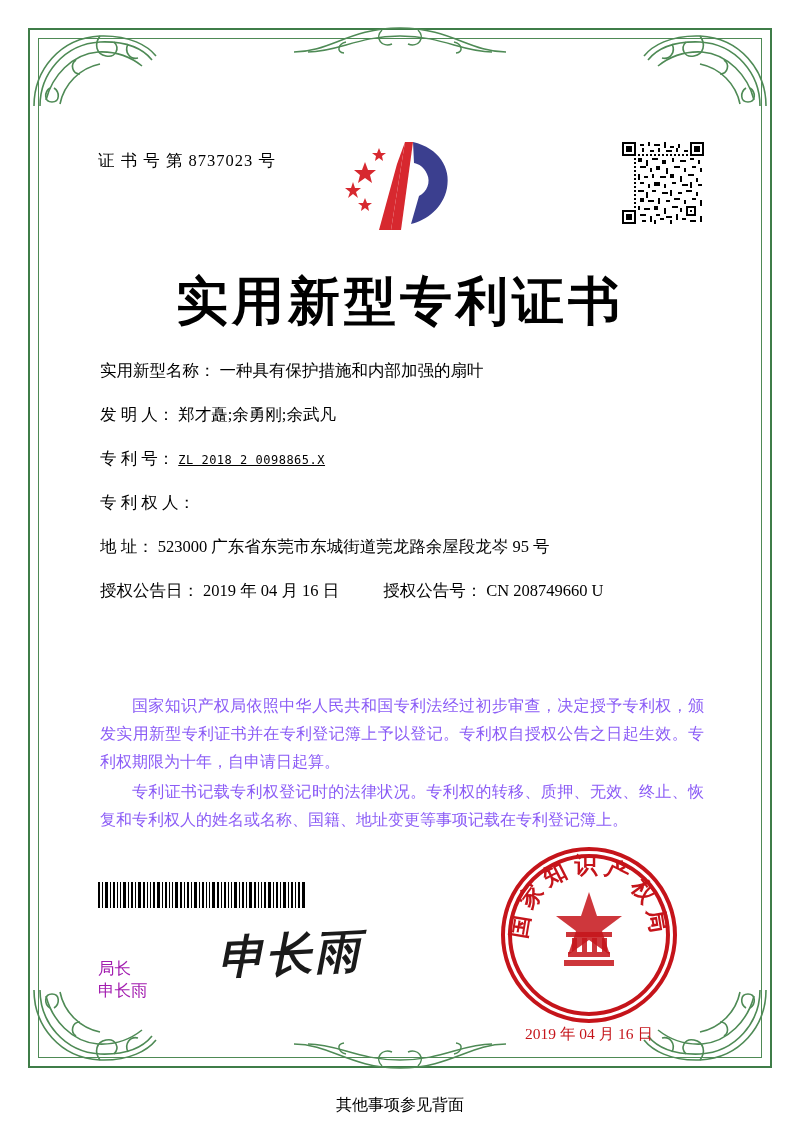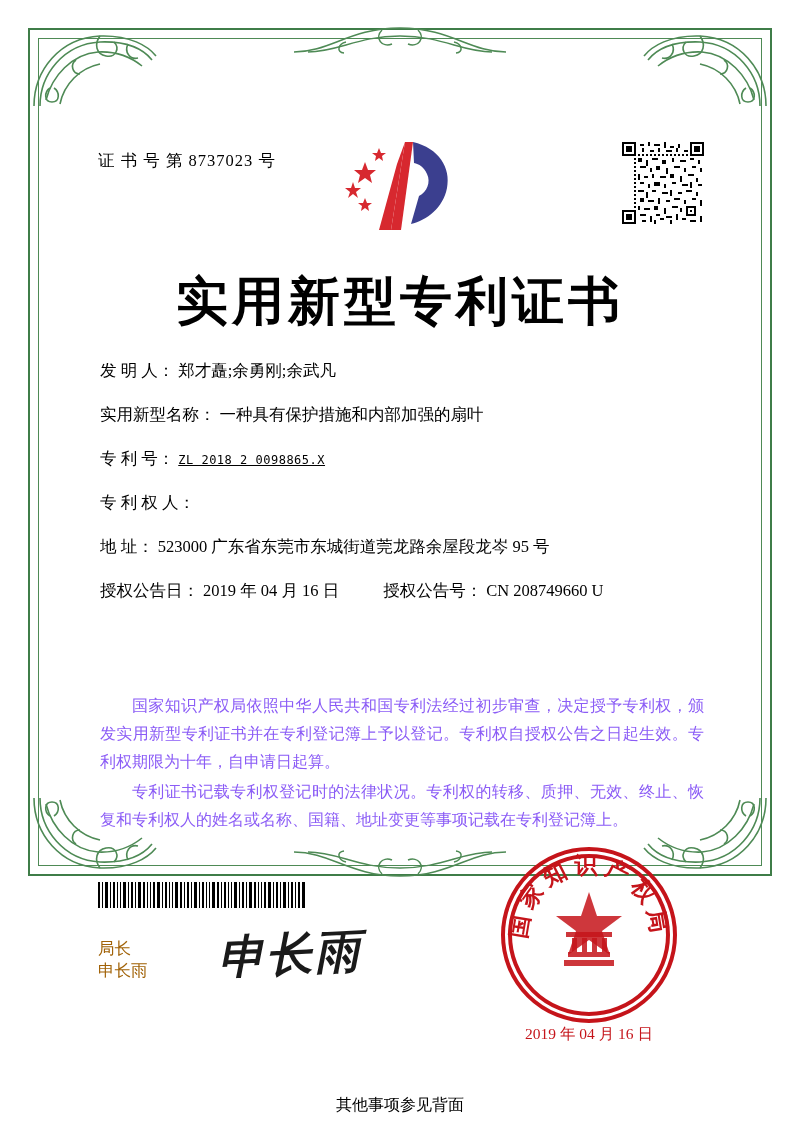--- a/index.html
+++ b/index.html
@@ -22,7 +22,7 @@
     left: 28px;
     top: 28px;
     width: 744px;
-    height: 848px;
+    height: 1040px;
     box-sizing: border-box;
   }
   .frame-outer {

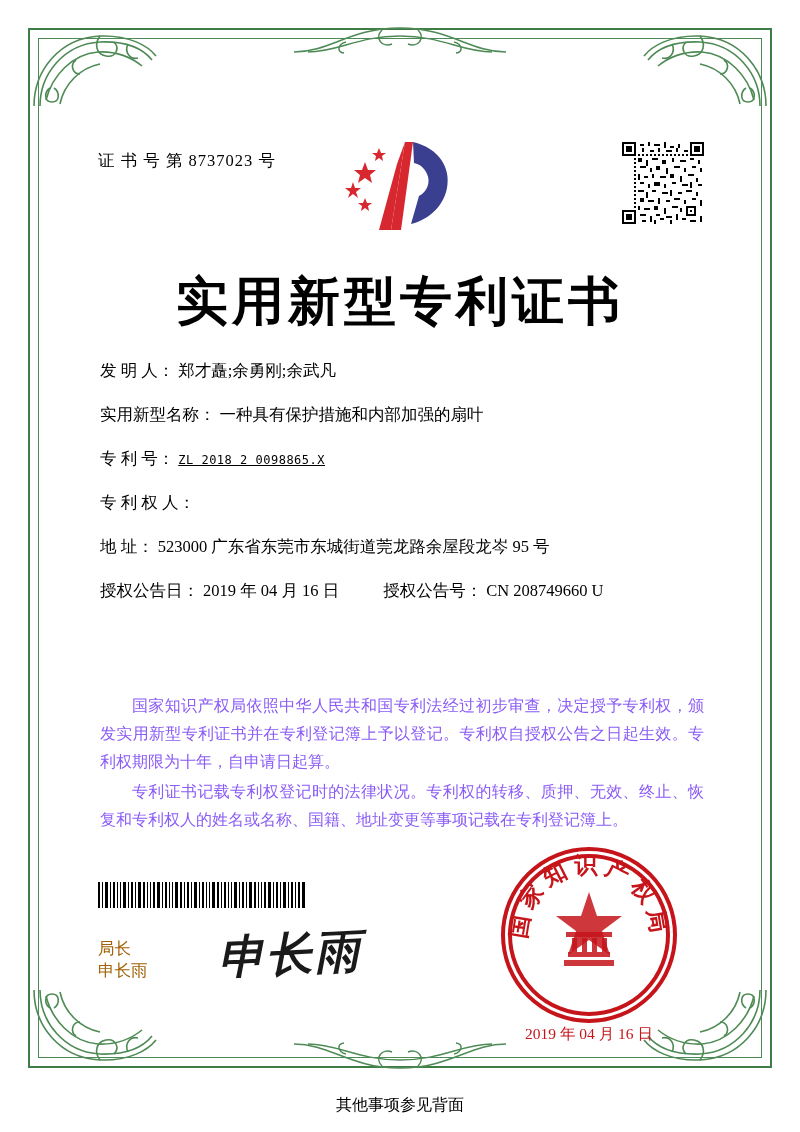--- a/index.html
+++ b/index.html
@@ -490,13 +490,13 @@
     <div class="fields">
 
       <div class="field">
+        <span class="label">实用新型名称：</span>
+        <span class="value">一种具有保护措施和内部加强的扇叶</span>
+      </div>
+
+      <div class="field">
         <span class="label">发  明  人：</span>
         <span class="value">郑才矗;余勇刚;余武凡</span>
-      </div>
-
-      <div class="field">
-        <span class="label">实用新型名称：</span>
-        <span class="value">一种具有保护措施和内部加强的扇叶</span>
       </div>
 
       <div class="field">

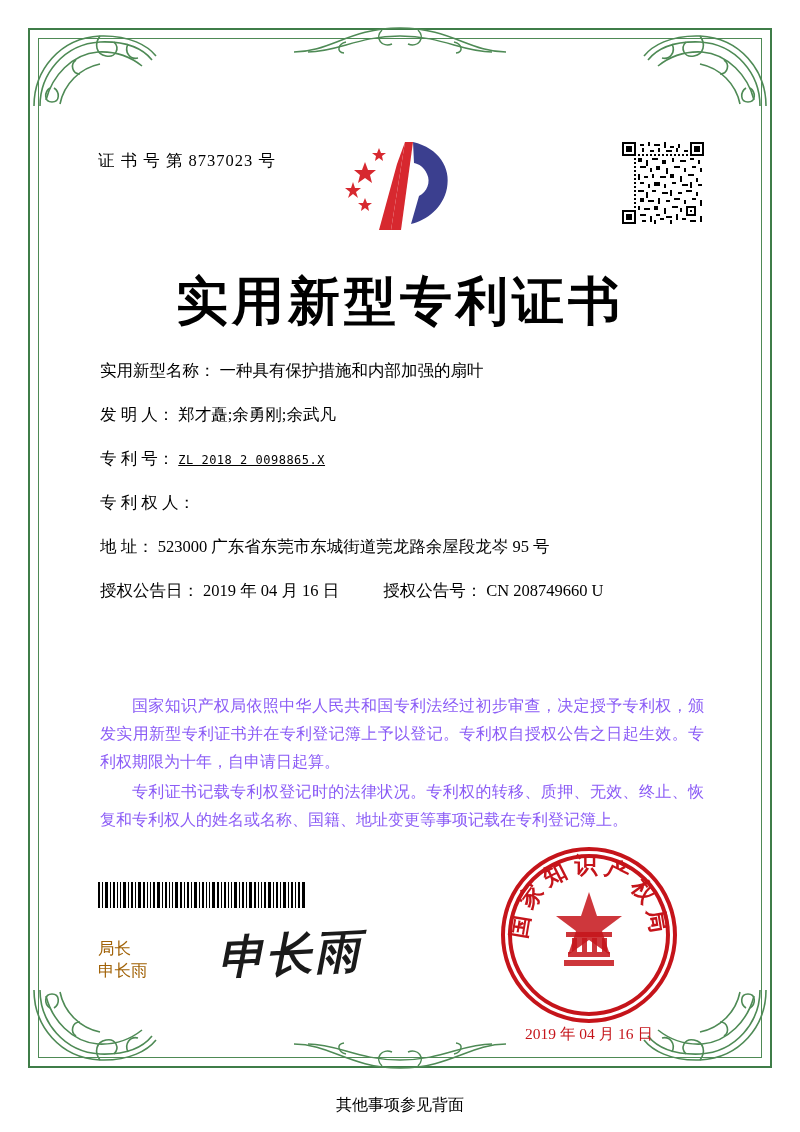--- a/index.html
+++ b/index.html
@@ -180,10 +180,10 @@
   .sign-label {
     position: absolute;
     left: 30px;
-    top: 866px;
+    top: 886px;
     font-size: 16.5px;
     line-height: 22px;
-    color: #a16207;
+    color: #a21caf;
   }
   .sign-script {
     position: absolute;

